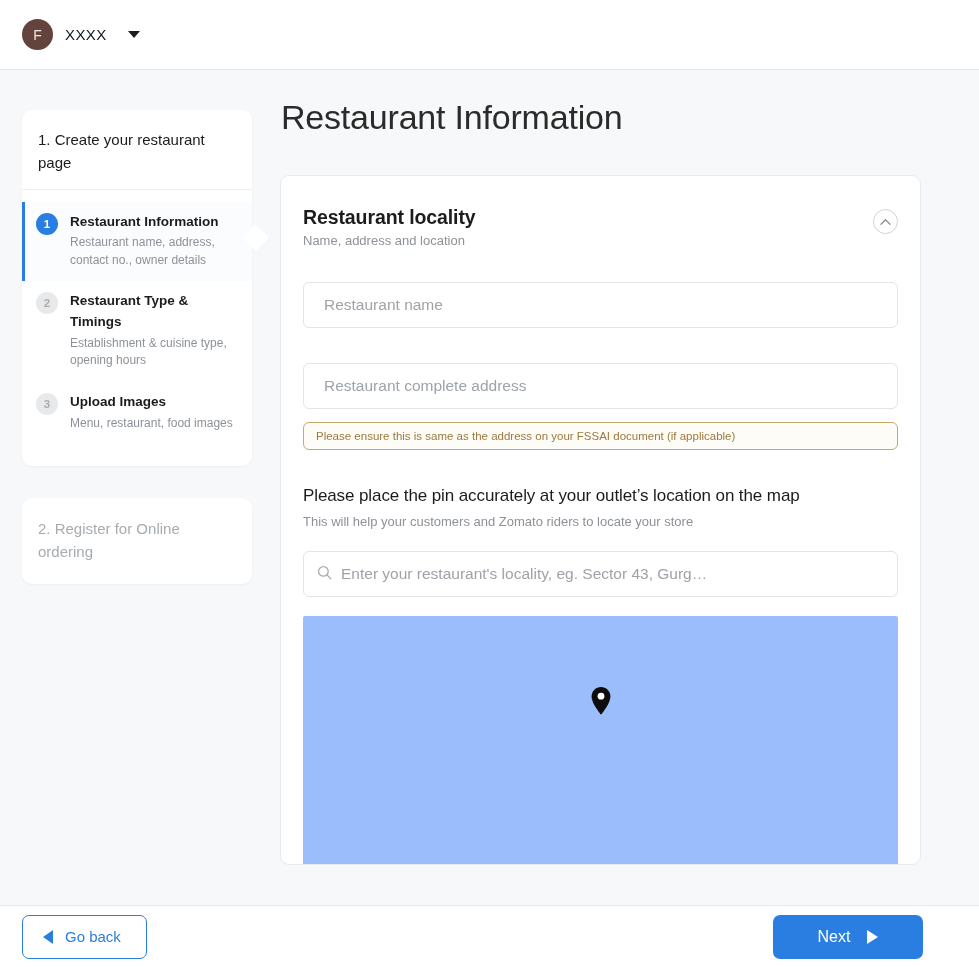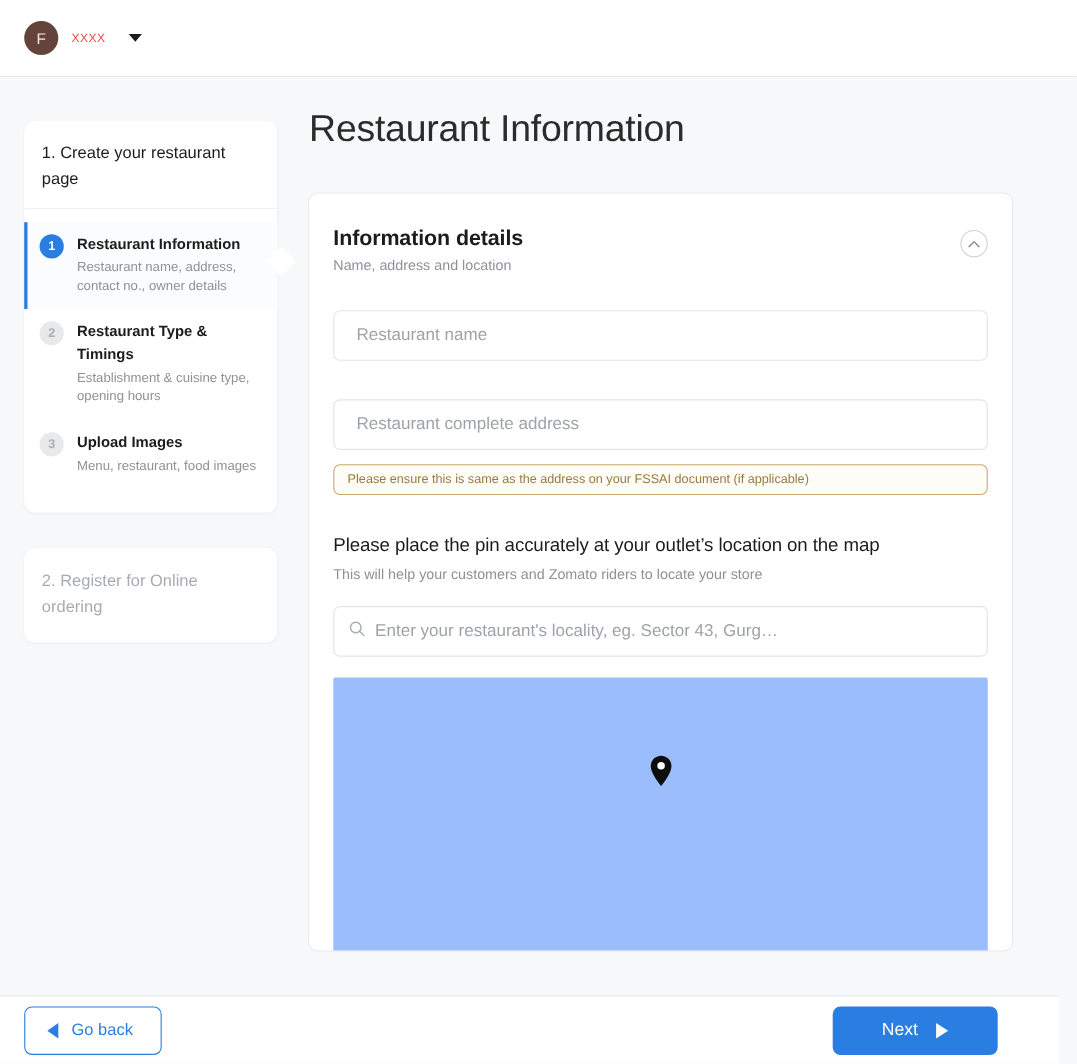--- a/index.html
+++ b/index.html
@@ -68,8 +68,8 @@
     display: flex; align-items: center; justify-content: center;
   }
   #user-name {
-    font-size: 11px;
-    color: #ef4444;
+    font-size: 15px;
+    color: #0f172a;
     letter-spacing: 0.4px;
   }
   .caret-down {

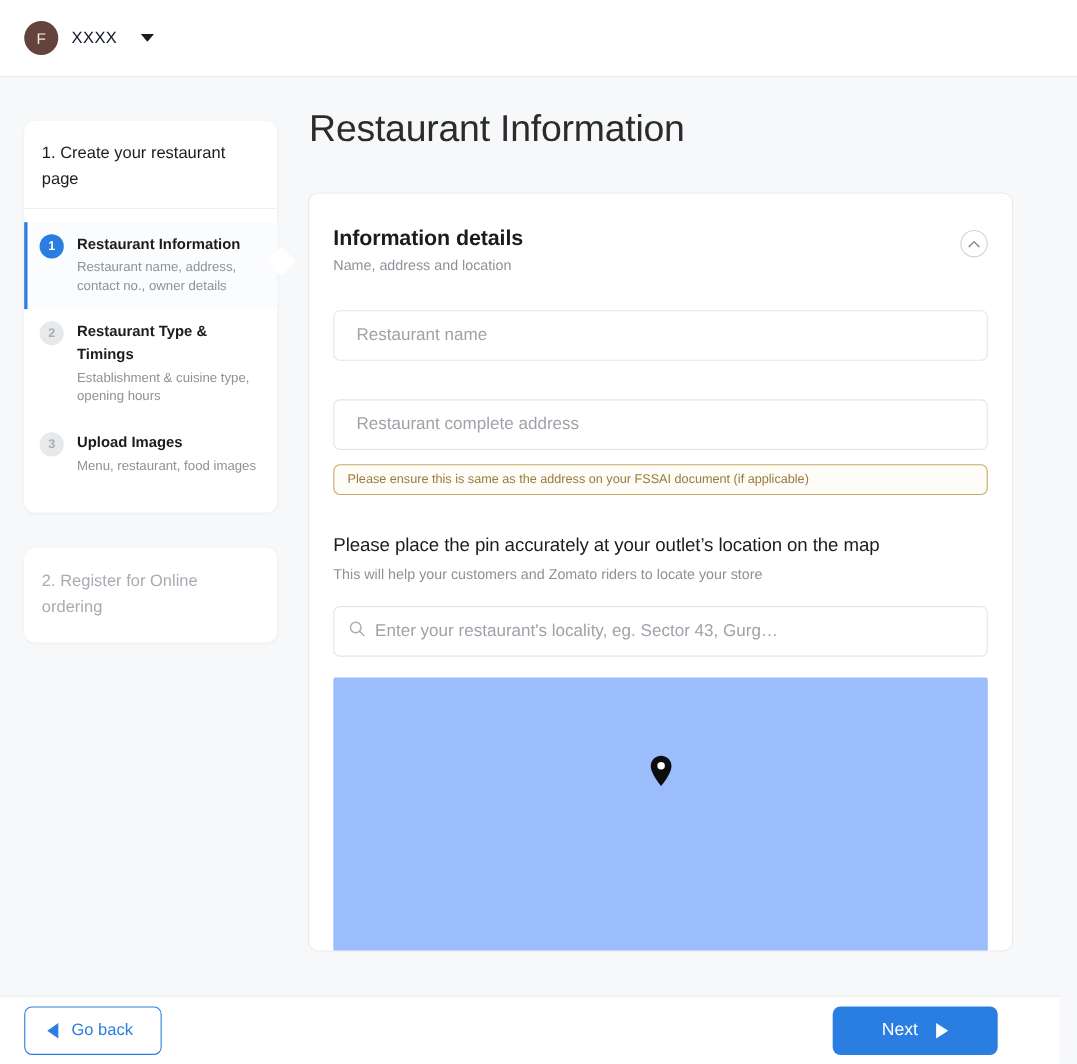--- a/index.html
+++ b/index.html
@@ -445,7 +445,7 @@
 
       <div class="card-head">
         <div>
-          <div id="card-title">Information details</div>
+          <div id="card-title">Restaurant locality</div>
           <div id="card-subtitle">Name, address and location</div>
         </div>
         <div id="collapse-toggle">

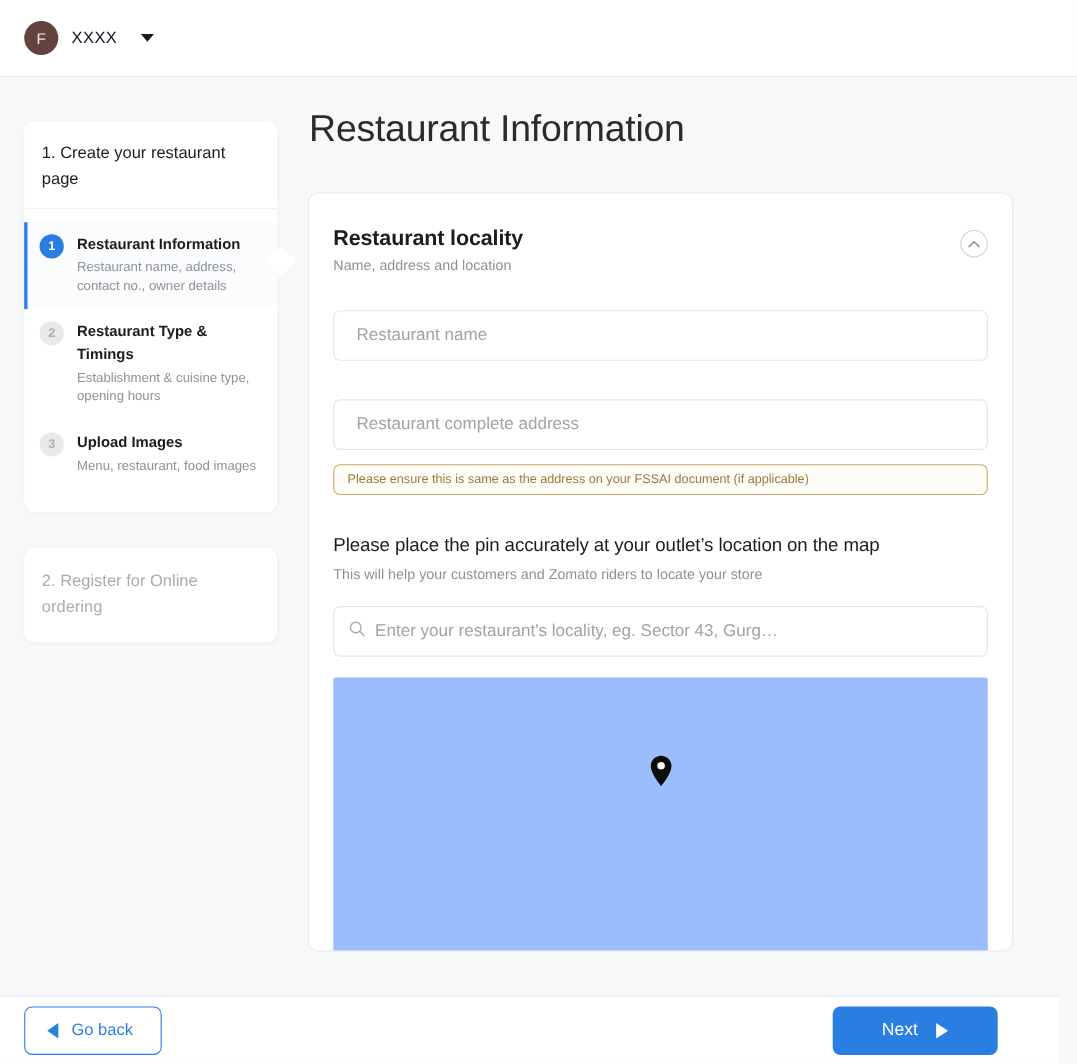--- a/index.html
+++ b/index.html
@@ -334,7 +334,7 @@
   
   #footer-bar {
     position: absolute;
-    left: 0; right: 16px; bottom: 0;
+    left: 0; right: 0; bottom: 0;
     height: 62px;
     background: #ffffff;
     border-top: 1px solid #e6e8ea;

